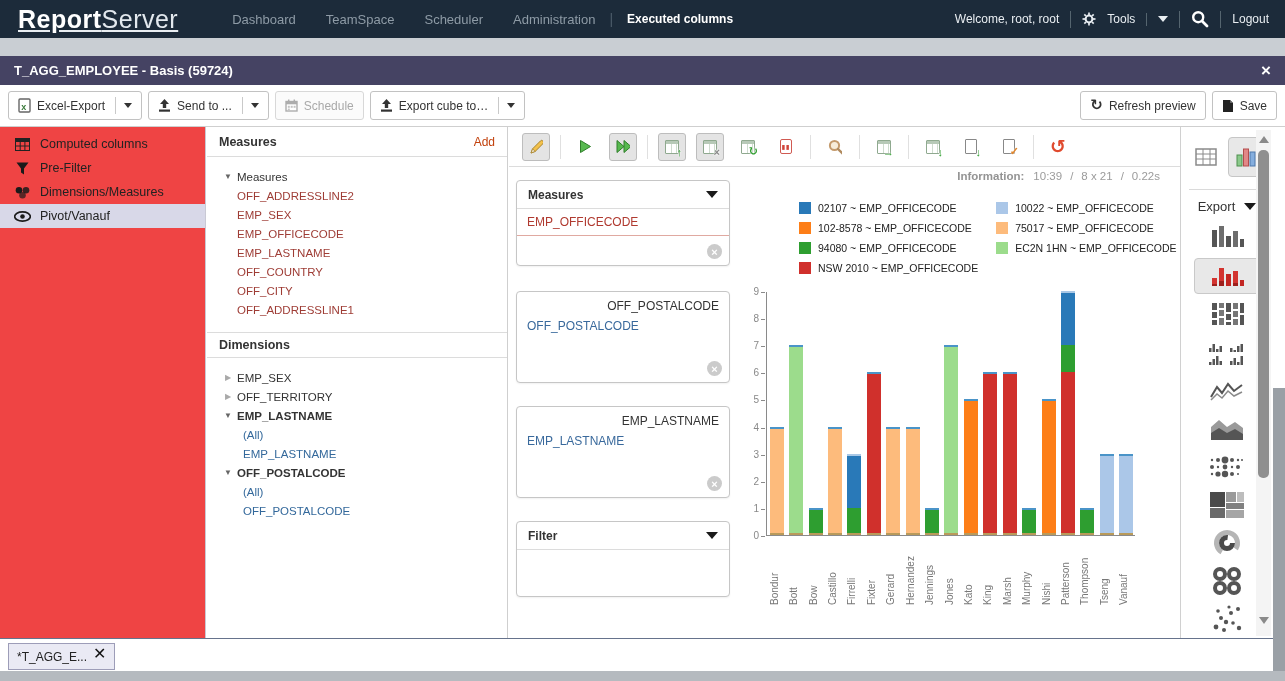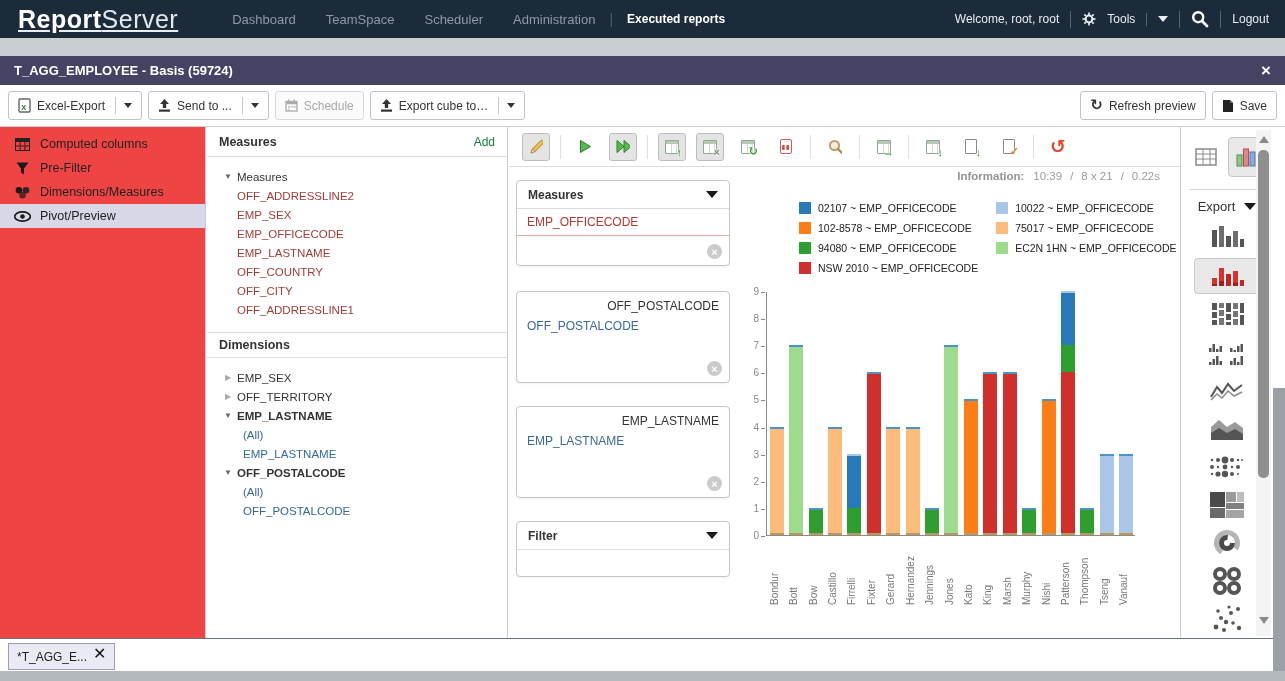--- a/index.html
+++ b/index.html
@@ -144,7 +144,7 @@
         <span class="nav-item">Administration</span>
       </div>
     <span class="nav-sep">|</span>
-    <span class="nav-active">Executed reports</span>
+    <span class="nav-active">Executed columns</span>
     <div class="topright">
       <span>Welcome, root, root</span>
       <span class="tsep"></span>

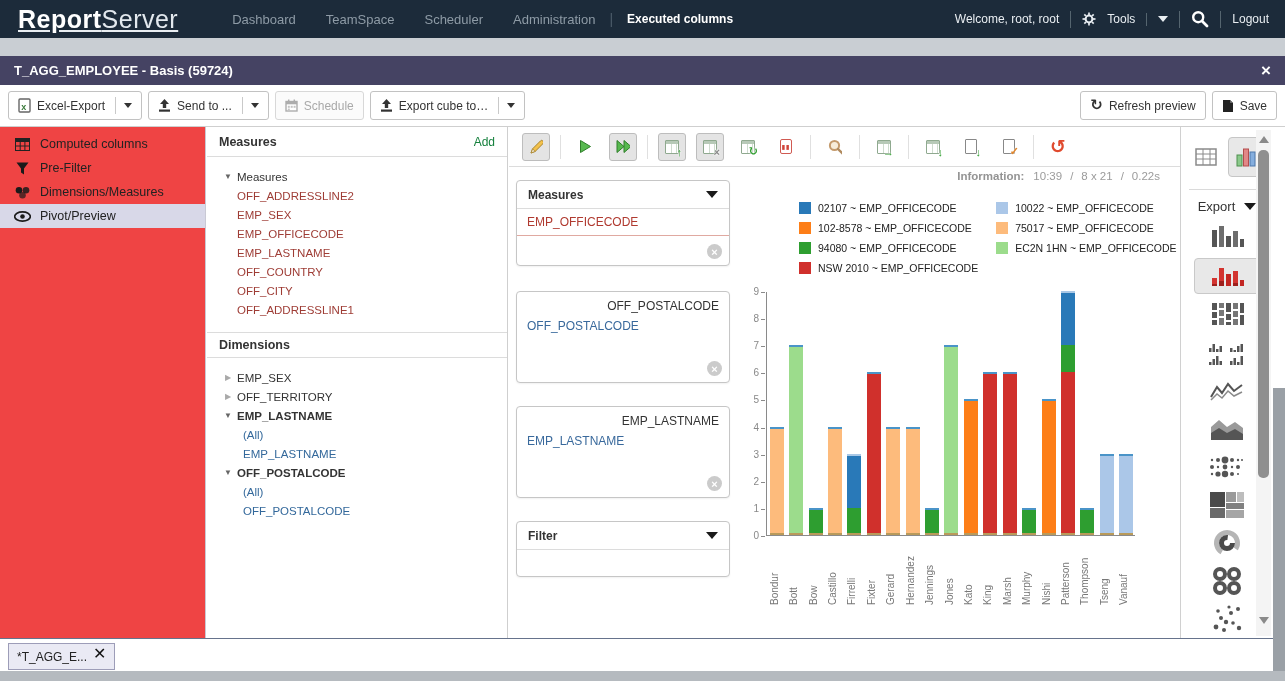--- a/index.html
+++ b/index.html
@@ -47,7 +47,7 @@
   .fields{position:absolute;left:207px;top:127px;width:301px;height:511px;background:#fff;border-right:1px solid #cfcfcf;}
   .fhead{height:30px;border-bottom:1px solid #dcdcdc;display:flex;align-items:center;padding:0 12px;}
   .fhead b{font-size:12.5px;}
-  .fhead .add{margin-left:auto;color:#15803d;font-size:12px;}
+  .fhead .add{margin-left:auto;color:#c2410c;font-size:12px;}
   .ftree{padding:10px 0 0 0;}
   .trow{height:19px;display:flex;align-items:center;font-size:11.5px;}
   .tri{font-size:8px;color:#666;width:10px;text-align:center;margin-right:4px;}

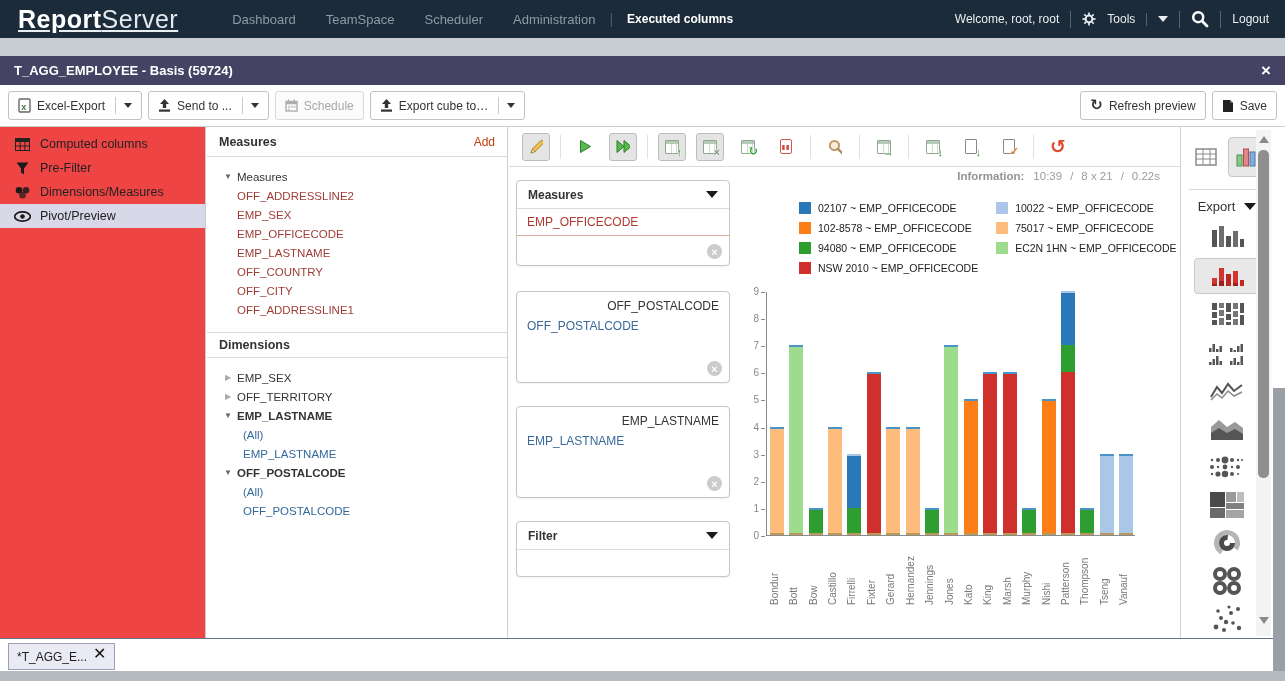--- a/index.html
+++ b/index.html
@@ -290,7 +290,7 @@
             <circle cx="8.5" cy="5.5" r="2.3" fill="#1a1a1a"></circle>
           </svg>
         </span>
-        <span>Pivot/Preview</span>
+        <span>Pivot/Vanauf</span>
       </div>
     </div>
 

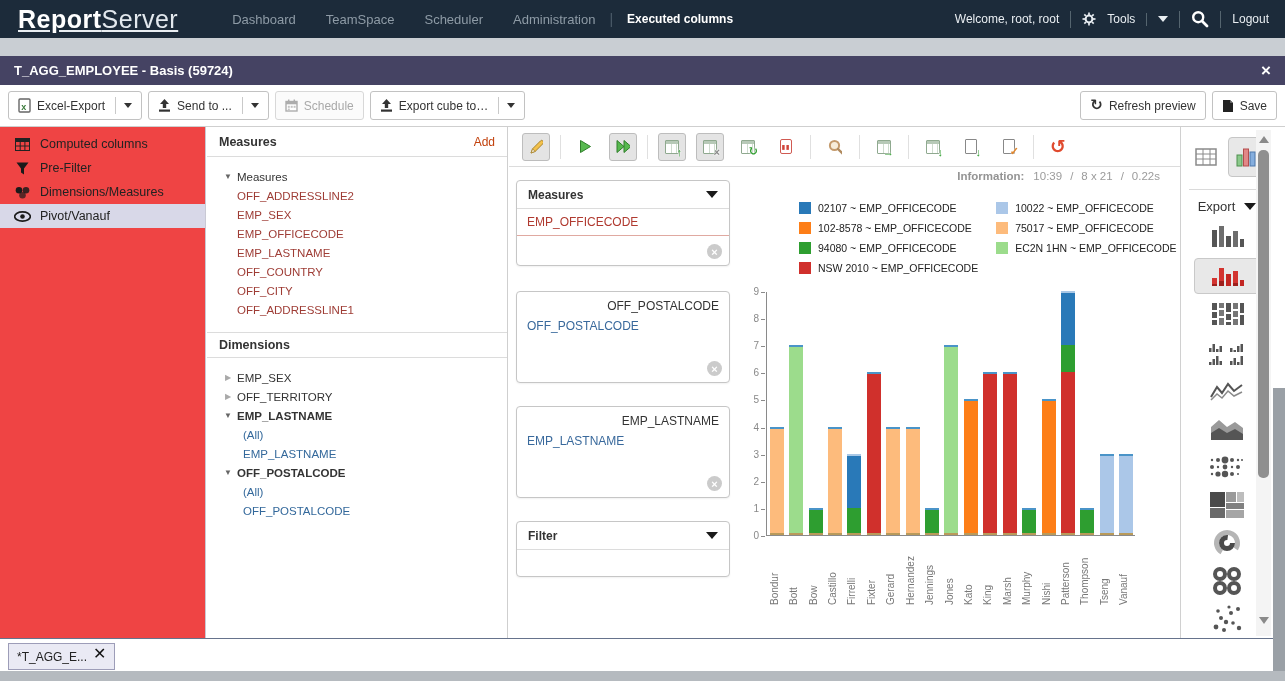--- a/index.html
+++ b/index.html
@@ -437,7 +437,7 @@
       </div>
     <span class="dzx" style="bottom:6px;">×</span>
   </div>
-  <div class="dz" style="top:521px;height:56px;">
+  <div class="dz" style="top:521px;height:76px;">
     <div class="dzhead">
         <b>Filter</b>
         <span class="dzchev"></span>

